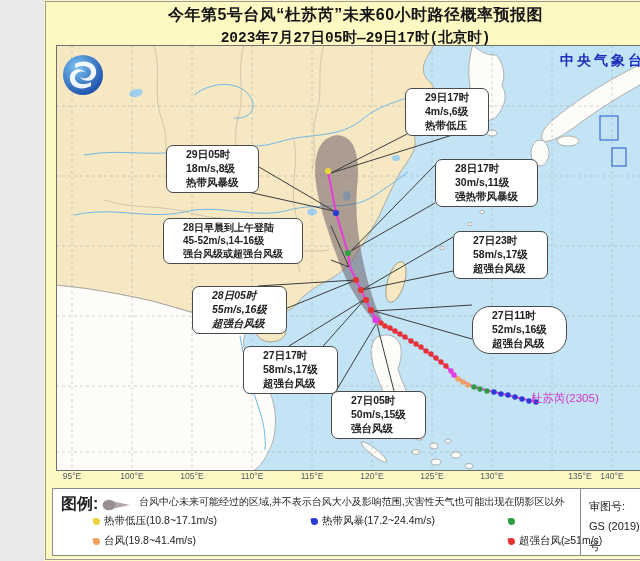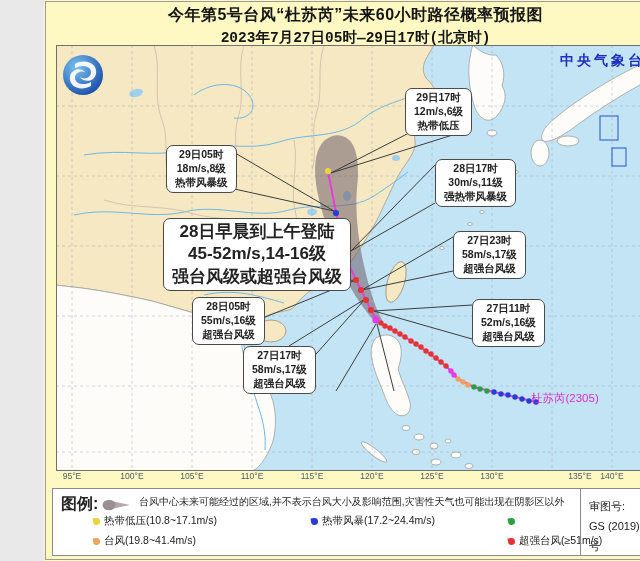--- a/index.html
+++ b/index.html
@@ -15,7 +15,7 @@
   .agency .a2{font-size:13px;}
   .storm-label{position:absolute;left:487px;top:391px;color:#d62ec8;font-size:11.5px;font-weight:normal;white-space:nowrap;}
   .callout{position:absolute;background:#fff;border:1.5px solid #4a4a4a;border-radius:7px;
-           padding:2px 8px;text-align:center;font-size:10.5px;font-weight:bold;color:#222;
+           padding:2px 19px;font-size:10.5px;font-weight:bold;color:#222;
            line-height:1.32;white-space:nowrap;z-index:5;}
   .callout.big{font-size:17px;}
   .lon-label{position:absolute;top:471px;font-size:8.5px;color:#4a5a66;transform:translateX(-50%);white-space:nowrap;}

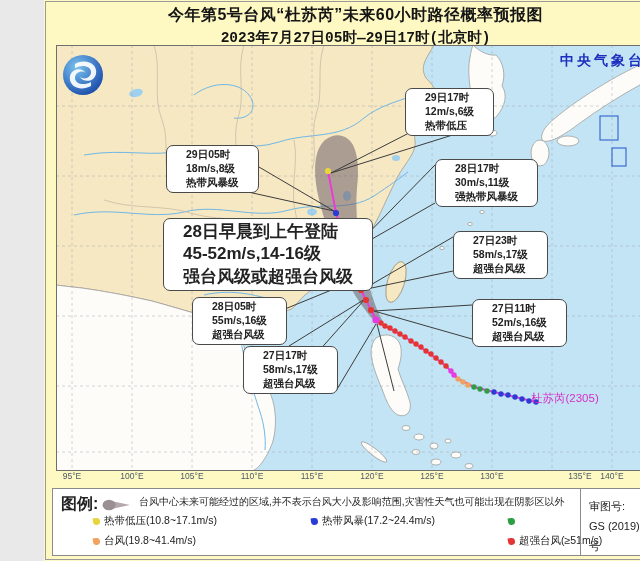--- a/index.html
+++ b/index.html
@@ -211,7 +211,7 @@
 
   <div class="callout" style="left:361px;top:88px;">
     <div>29日17时</div>
-    <div>12m/s,6级</div>
+    <div>4m/s,6级</div>
     <div>热带低压</div>
   </div>
   <div class="callout" style="left:122px;top:145px;">

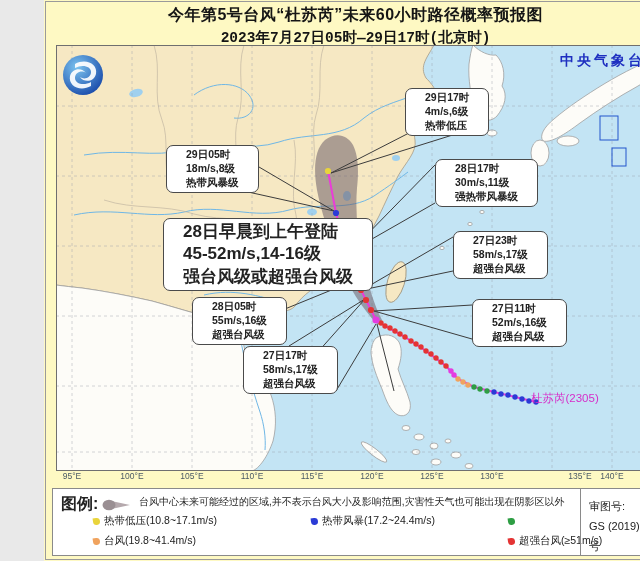--- a/index.html
+++ b/index.html
@@ -17,7 +17,7 @@
   .callout{position:absolute;background:#fff;border:1.5px solid #4a4a4a;border-radius:7px;
            padding:2px 19px;font-size:10.5px;font-weight:bold;color:#222;
            line-height:1.32;white-space:nowrap;z-index:5;}
-  .callout.big{font-size:17px;}
+  .callout.big{font-size:10px;}
   .lon-label{position:absolute;top:471px;font-size:8.5px;color:#4a5a66;transform:translateX(-50%);white-space:nowrap;}
   .lat-label{position:absolute;left:620px;width:24px;height:10px;font-size:8px;color:#4a5a66;
              transform:rotate(-90deg);transform-origin:center;text-align:center;white-space:nowrap;}

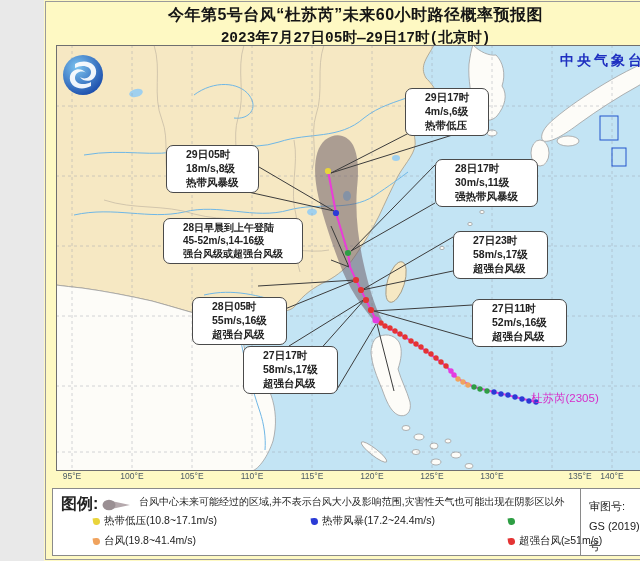--- a/index.html
+++ b/index.html
@@ -229,7 +229,7 @@
     <div>45-52m/s,14-16级</div>
     <div>强台风级或超强台风级</div>
   </div>
-  <div class="callout" style="left:148px;top:297px;">
+  <div class="callout" style="left:148px;top:286px;font-style:italic;">
     <div>28日05时</div>
     <div>55m/s,16级</div>
     <div>超强台风级</div>

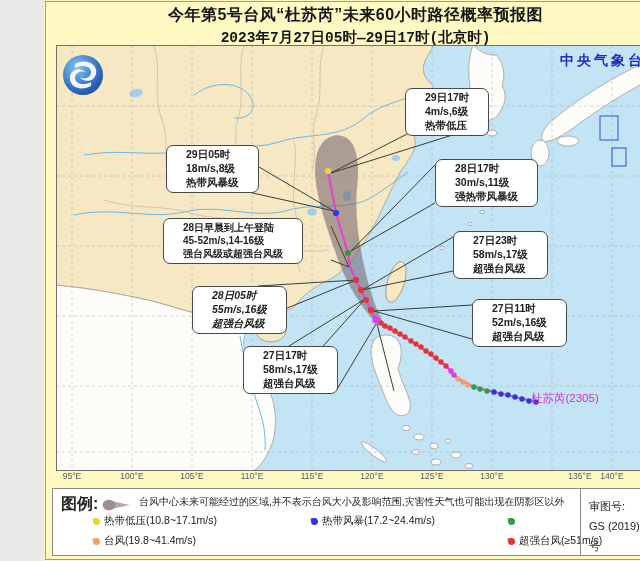--- a/index.html
+++ b/index.html
@@ -244,7 +244,7 @@
     <div>58m/s,17级</div>
     <div>超强台风级</div>
   </div>
-  <div class="callout" style="left:428px;top:299px;">
+  <div class="callout" style="left:428px;top:306px;border-radius:18px;">
     <div>27日11时</div>
     <div>52m/s,16级</div>
     <div>超强台风级</div>

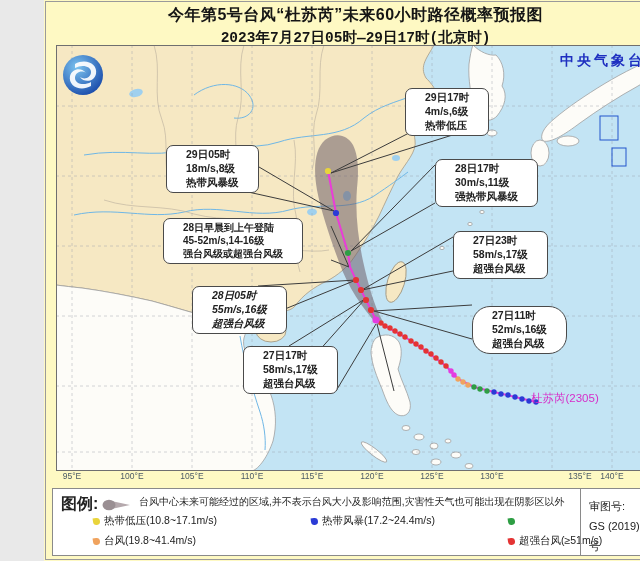--- a/index.html
+++ b/index.html
@@ -239,6 +239,11 @@
     <div>58m/s,17级</div>
     <div>超强台风级</div>
   </div>
+  <div class="callout" style="left:287px;top:391px;">
+    <div>27日05时</div>
+    <div>50m/s,15级</div>
+    <div>强台风级</div>
+  </div>
   <div class="callout" style="left:409px;top:231px;">
     <div>27日23时</div>
     <div>58m/s,17级</div>

